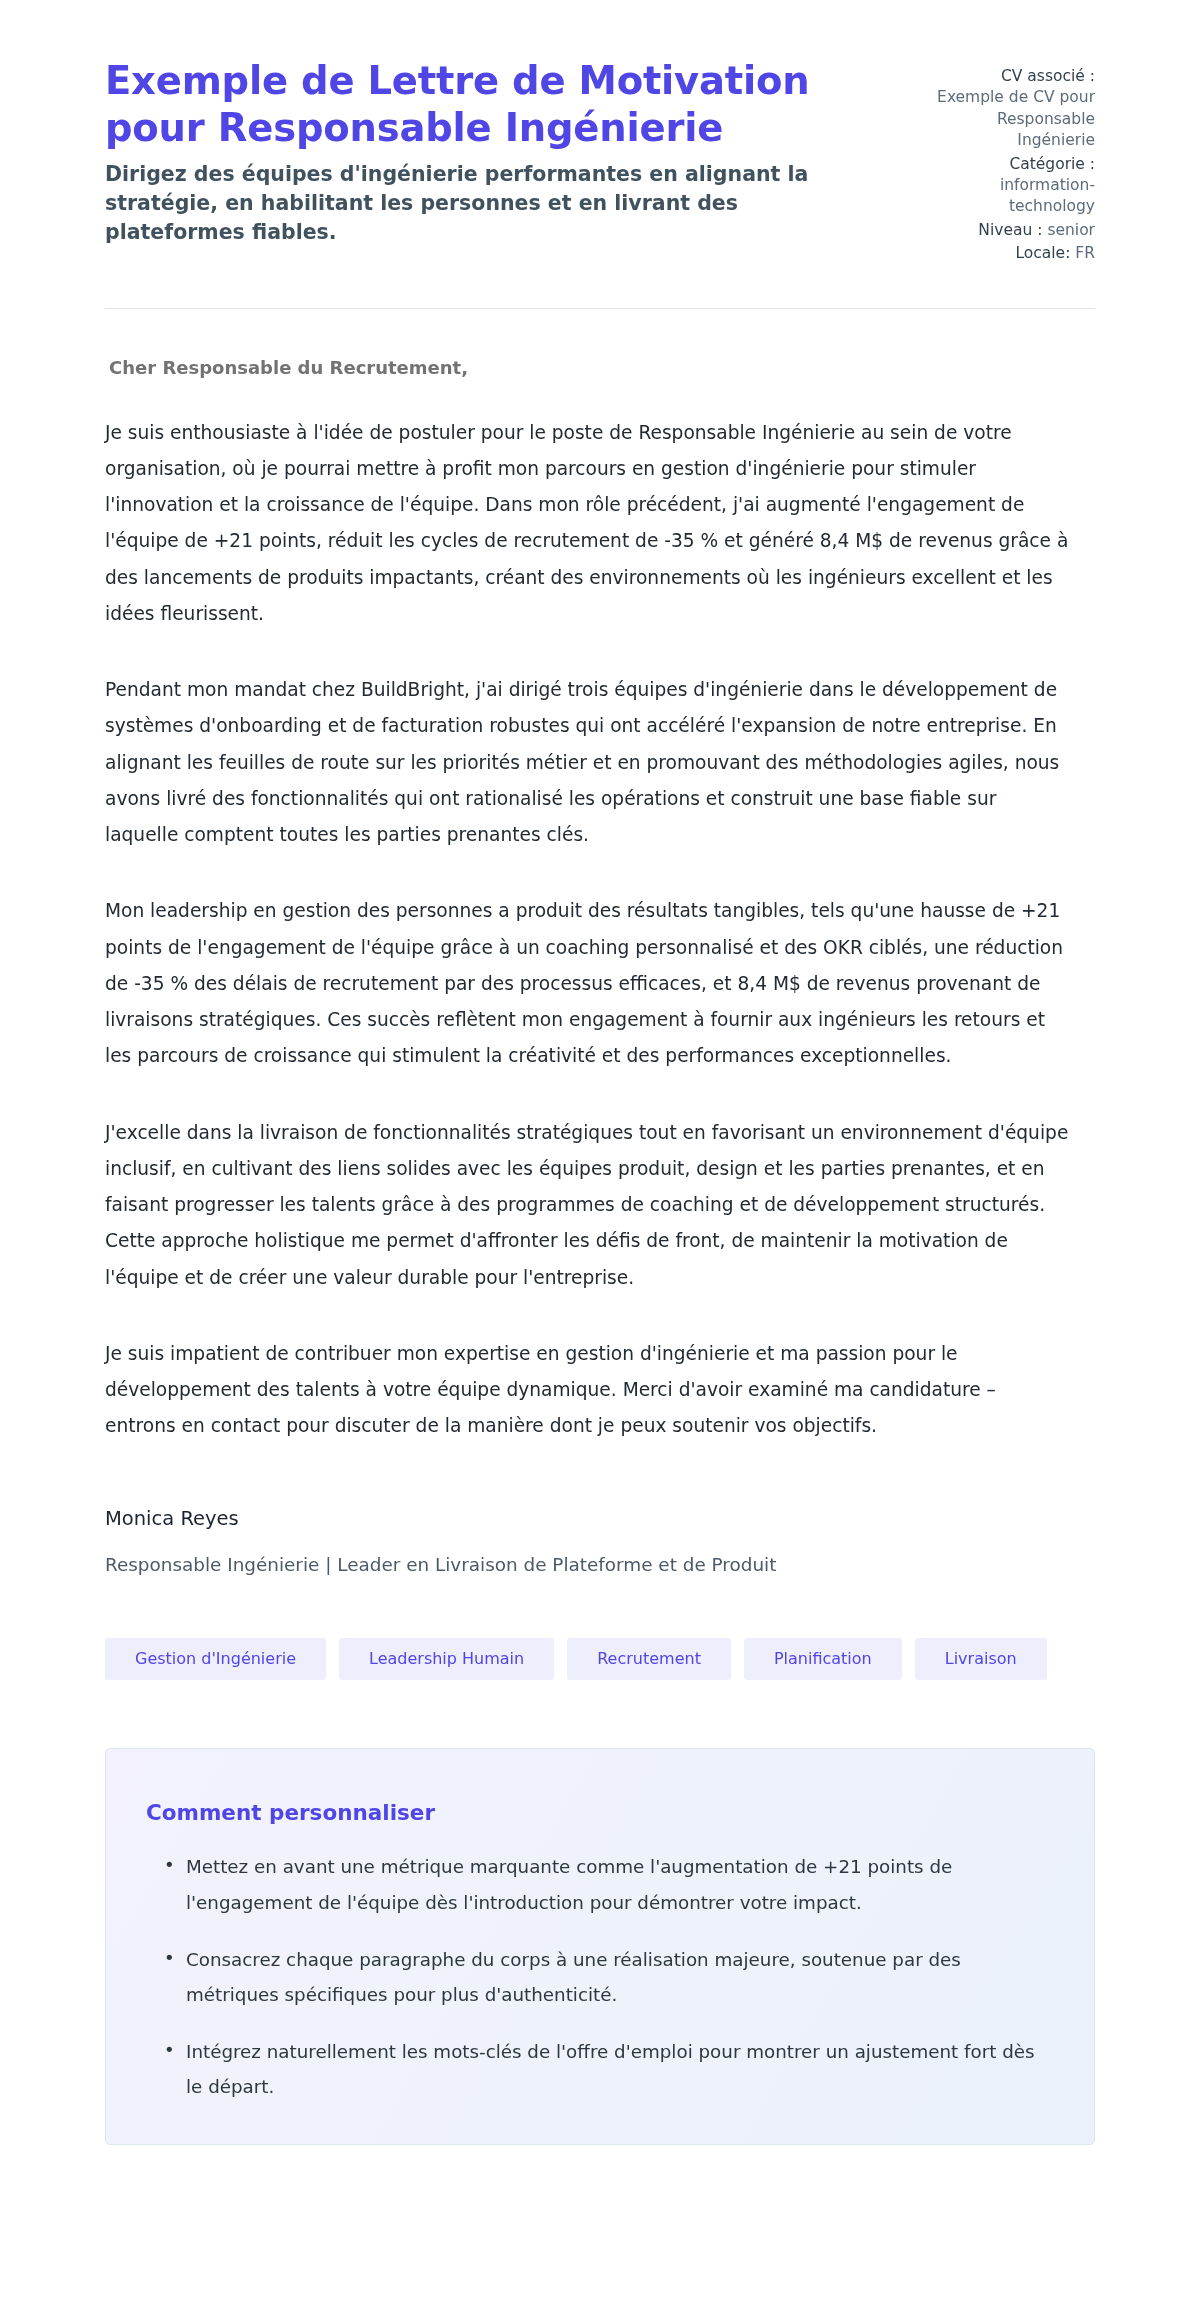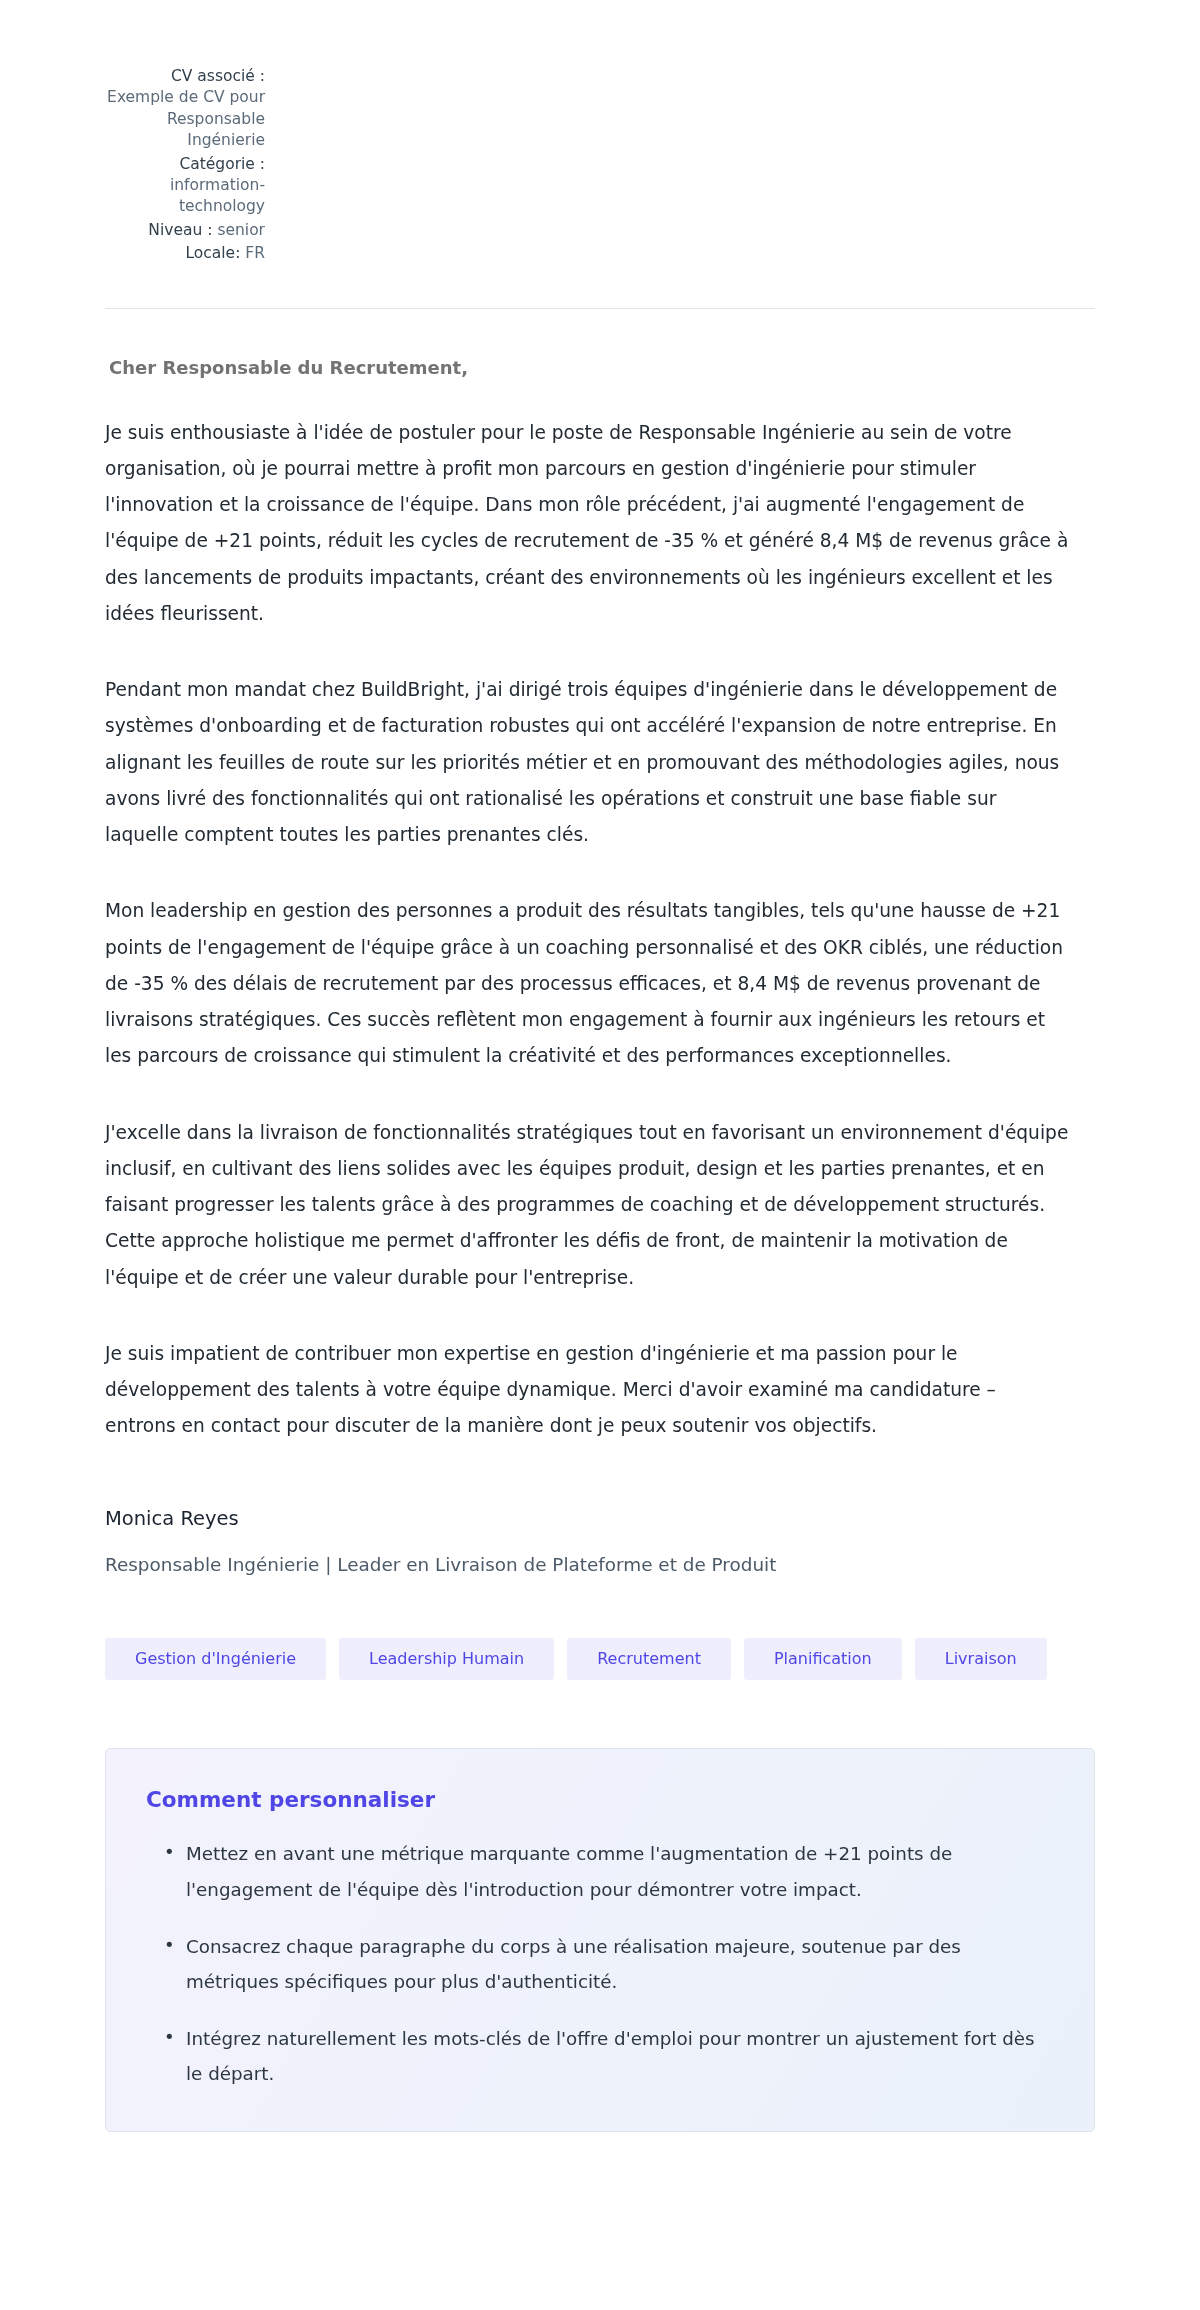--- a/index.html
+++ b/index.html
@@ -170,6 +170,10 @@
   <div class="inner">
 
     <div class="header">
+      <div class="header-left">
+        <h1 class="doc-title">Exemple de Lettre de Motivation pour Responsable Ingénierie</h1>
+        <p class="doc-subtitle">Dirigez des équipes d'ingénierie performantes en alignant la stratégie, en habilitant les personnes et en livrant des plateformes fiables.</p>
+      </div>
 
       <div class="header-right">
         <div class="meta-block meta-stack">

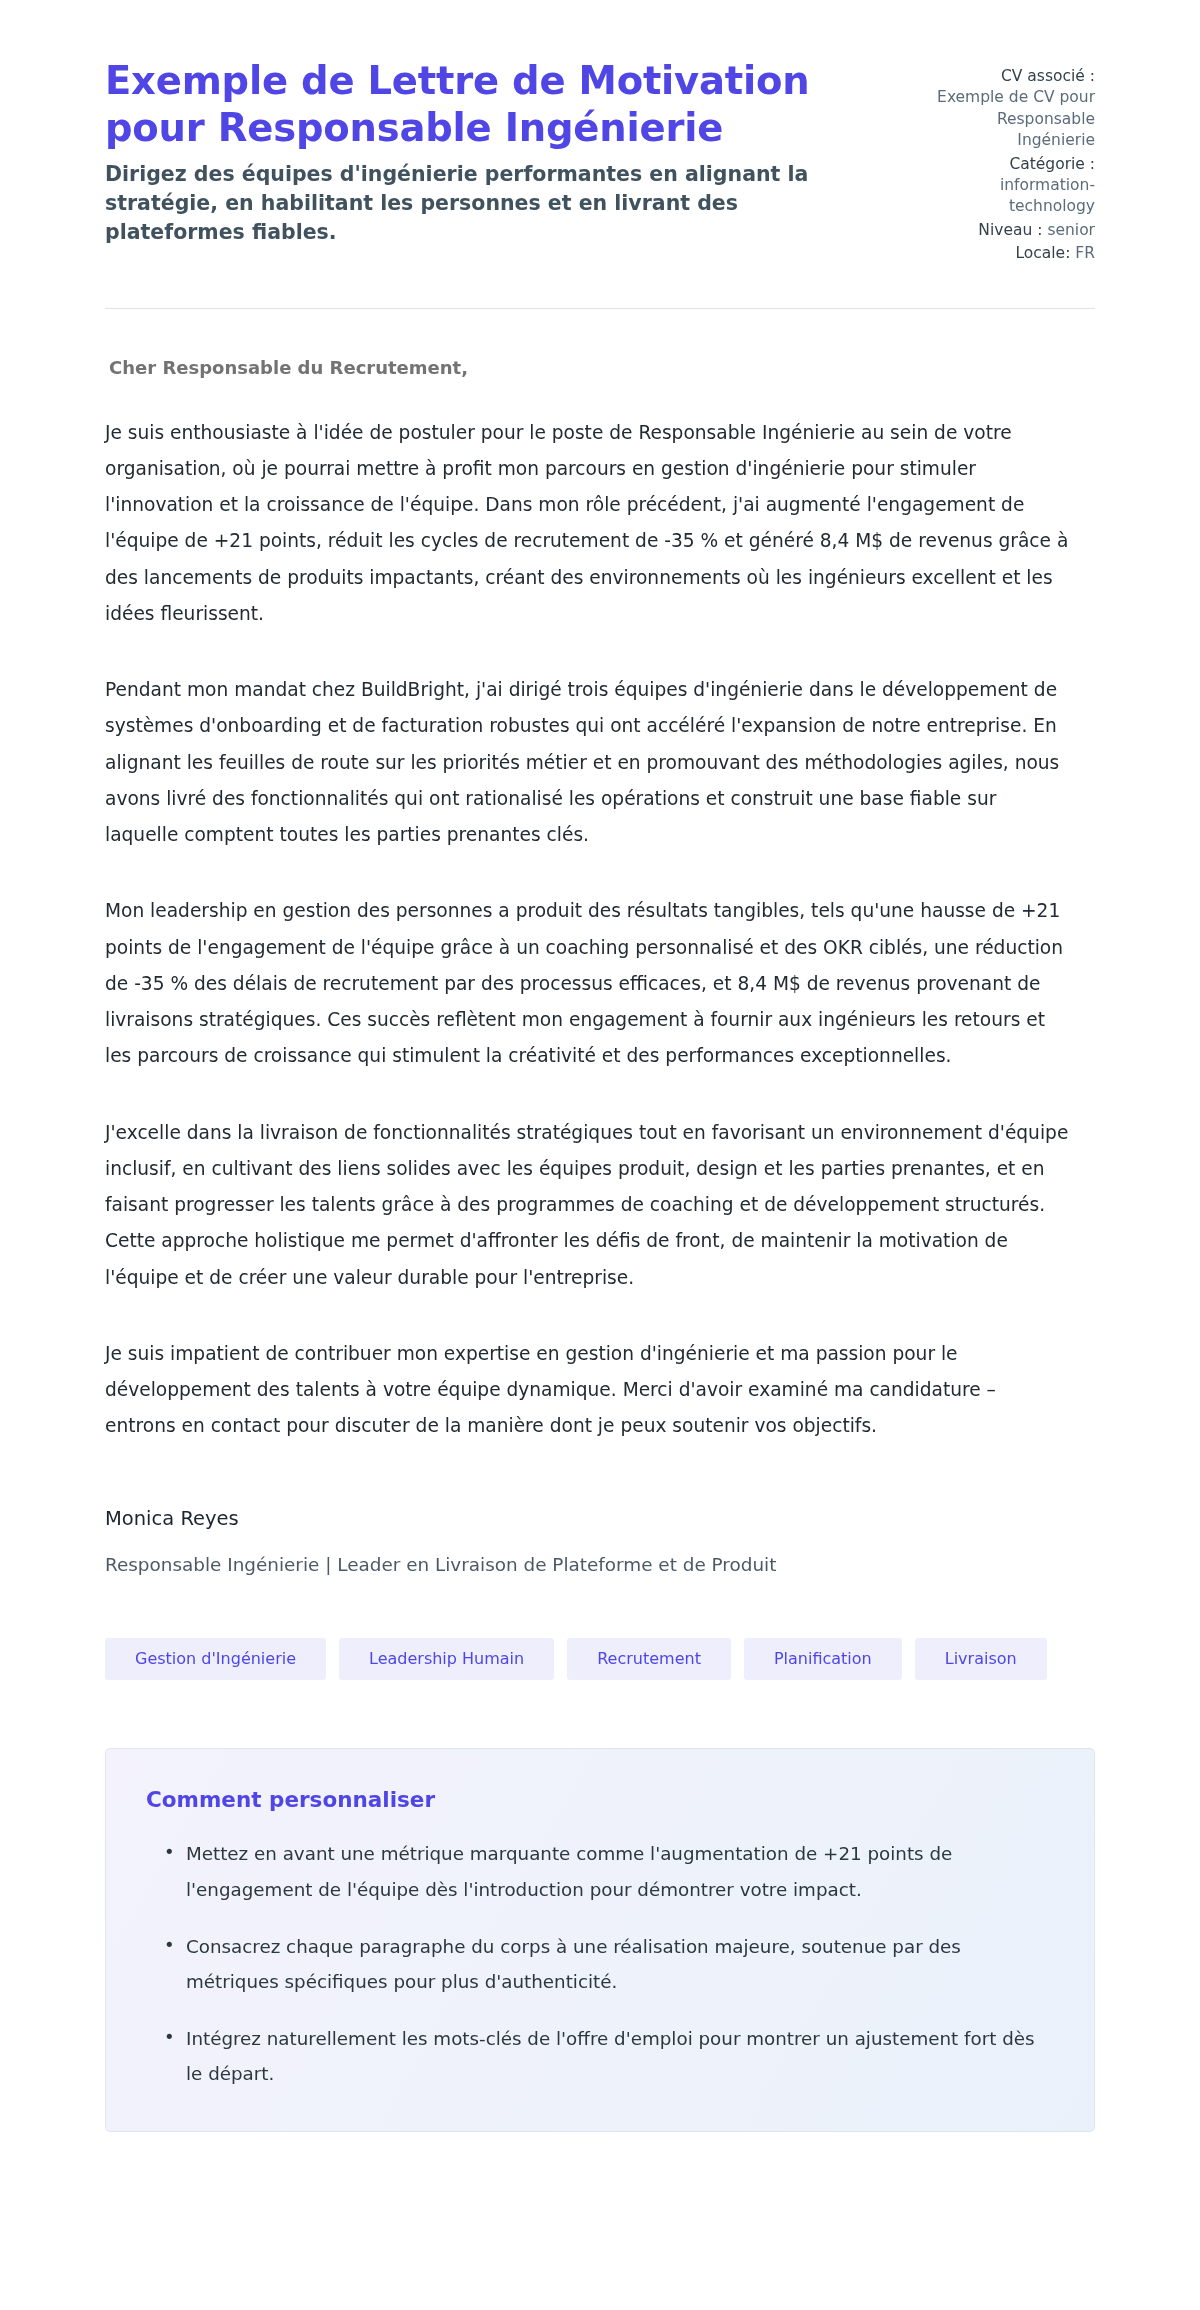--- a/index.html
+++ b/index.html
@@ -133,7 +133,7 @@
     padding: 36px 40px 40px 40px;
   }
   .callout-title {
-    margin: 0 0 22px 0;
+    margin: 13px 0 22px 0;
     font-size: 21.5px;
     font-weight: 700;
     color: #4f46e5;

